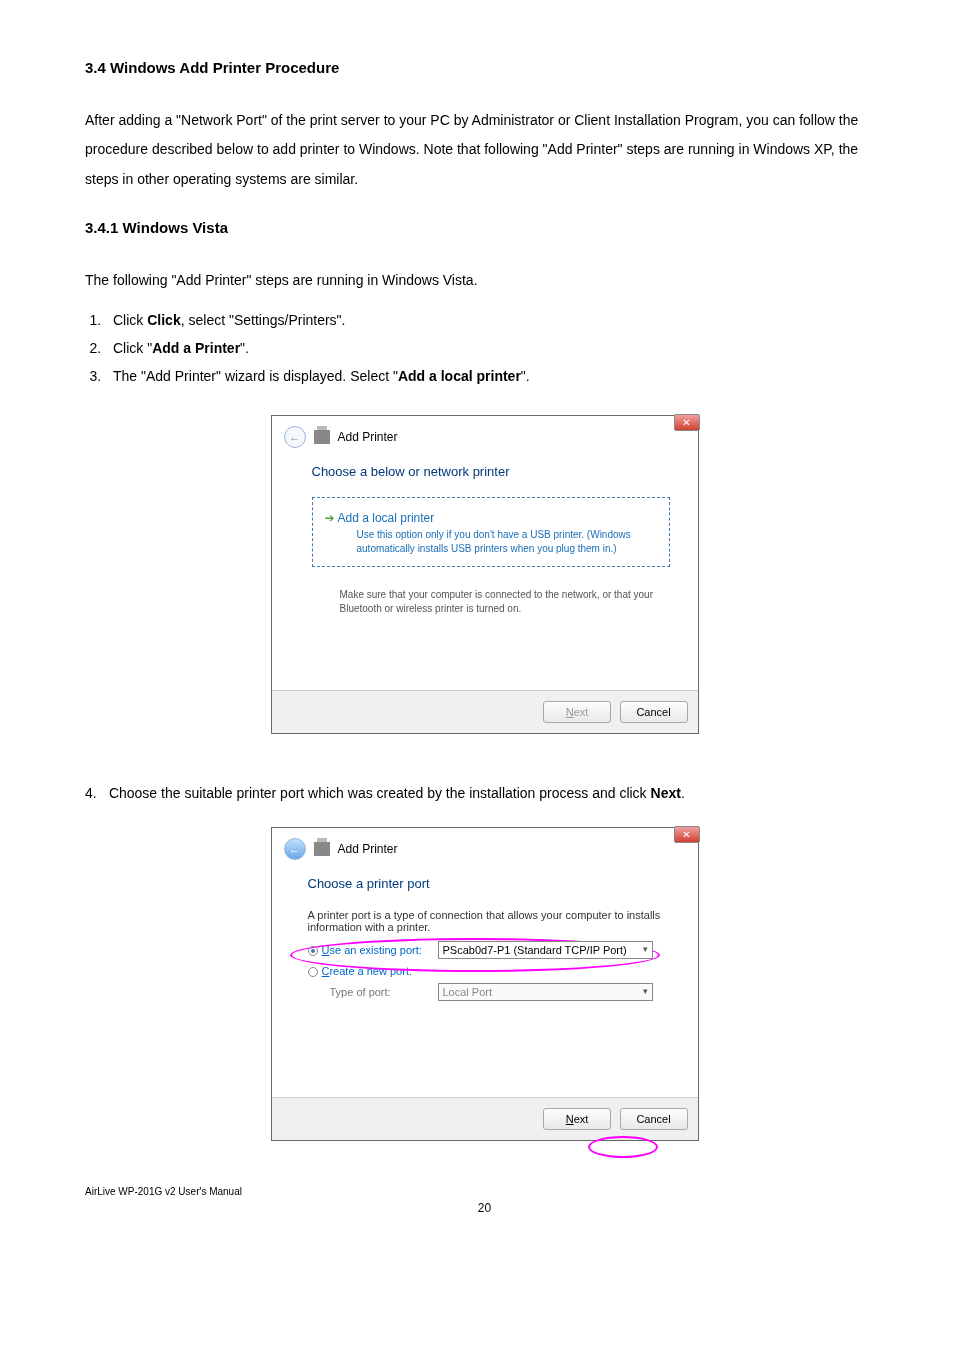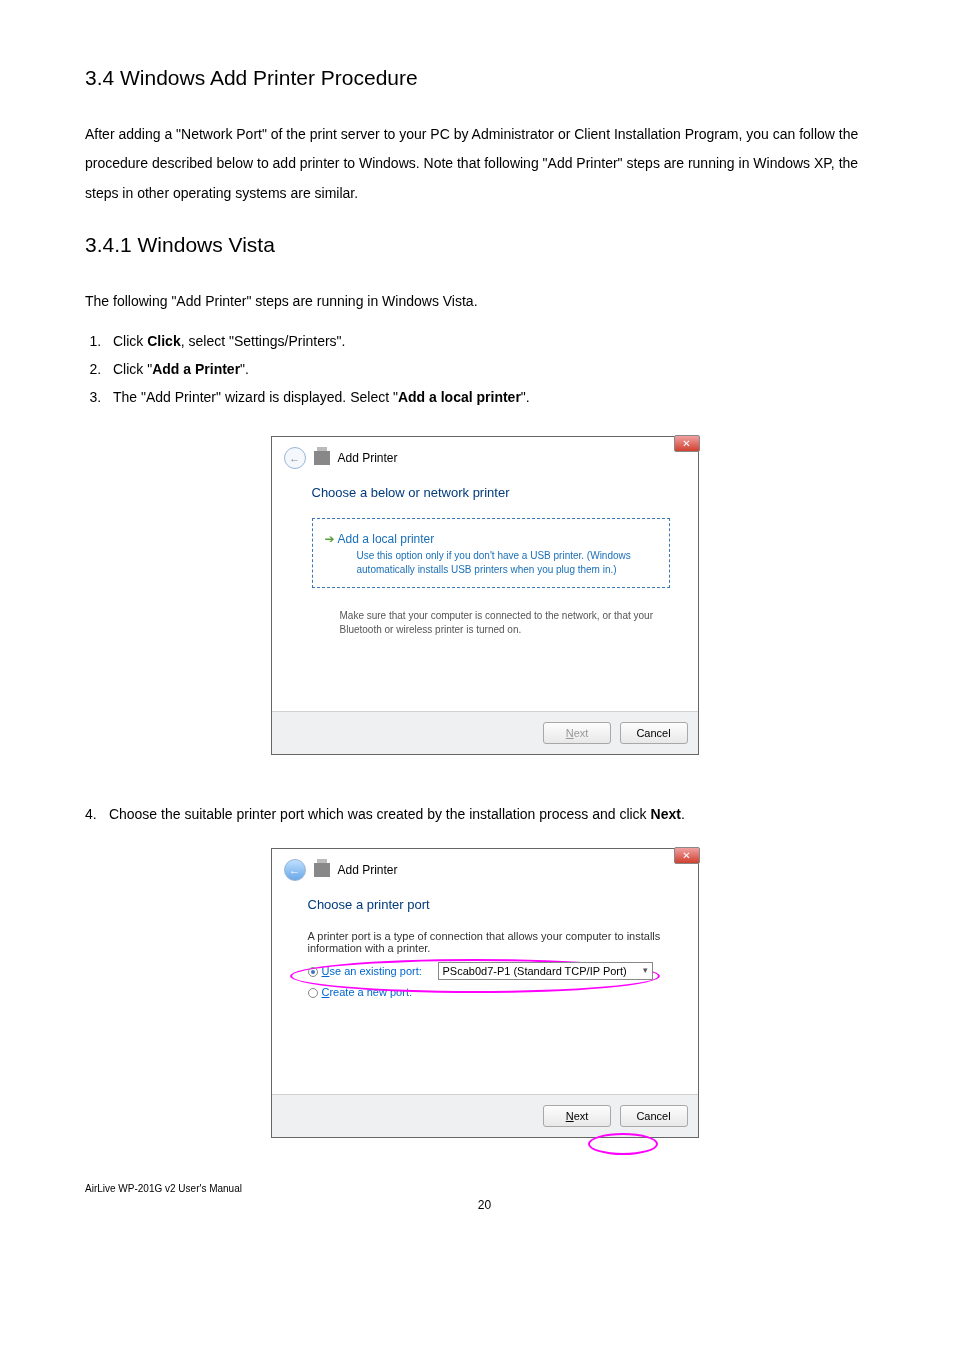--- a/index.html
+++ b/index.html
@@ -12,9 +12,9 @@
     color: #000;
   }
   .section-heading {
-    font-size: 21px;
-    margin: 16px 0 30px 0;
-    font-weight: normal;
+    font-size: 15px;
+    margin: 9px 0 30px 0;
+    font-weight: bold;
   }
   .body-text {
     font-size: 14px;

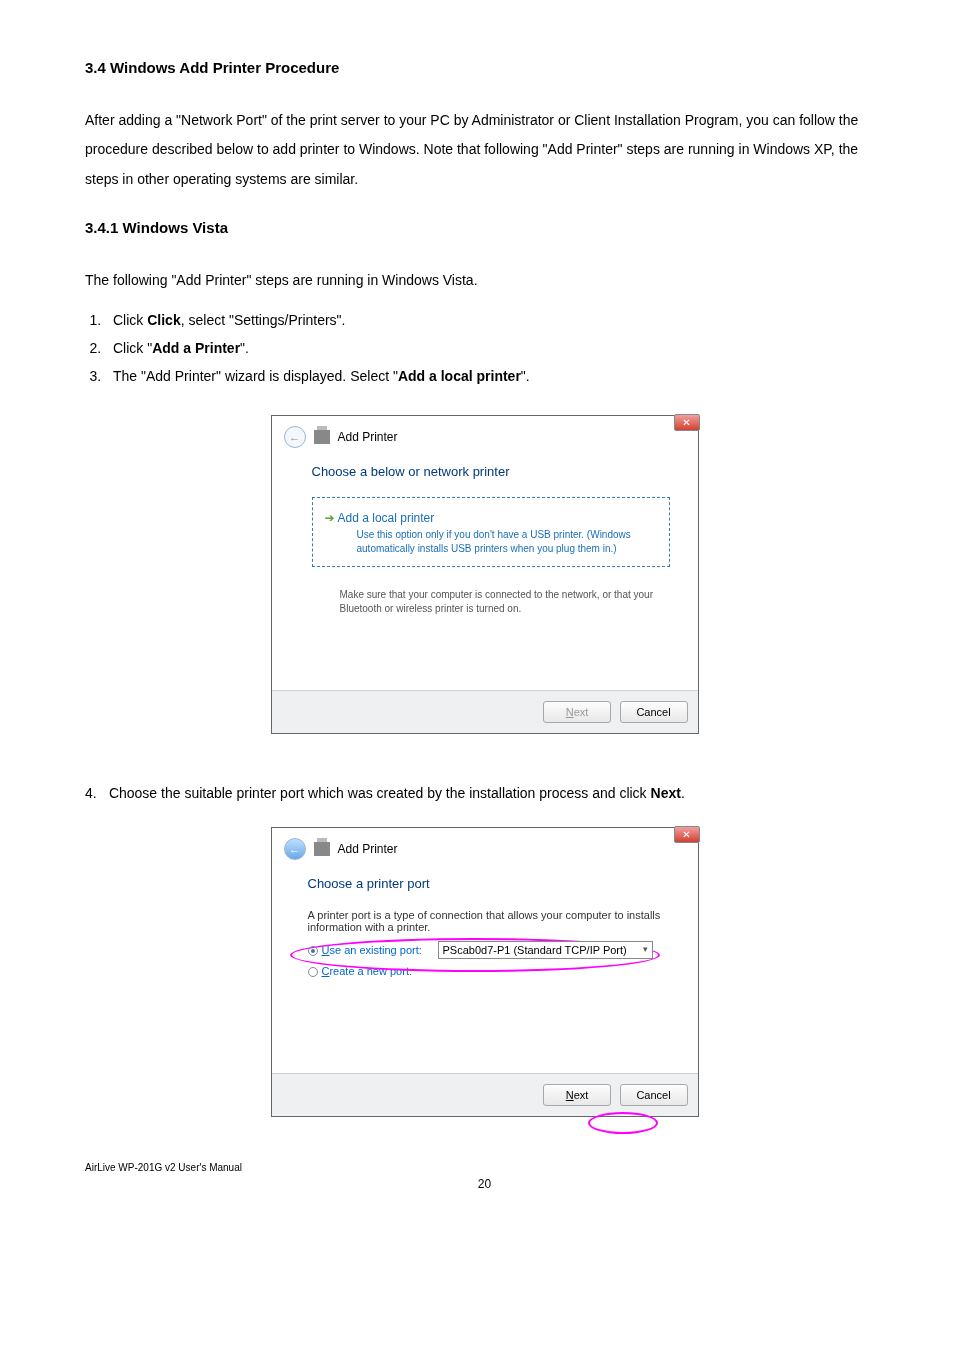--- a/index.html
+++ b/index.html
@@ -304,6 +304,10 @@
       <div class="form-row">
         <span class="form-label"><span class="radio-dot"></span><span style="text-decoration:underline">C</span>reate a new port:</span>
       </div>
+      <div class="form-row" style="margin-left:22px">
+        <span class="form-label gray" style="width:108px">Type of port:</span>
+        <span class="form-select disabled">Local Port</span>
+      </div>
     </div>
 
     <div style="height:70px"></div>

